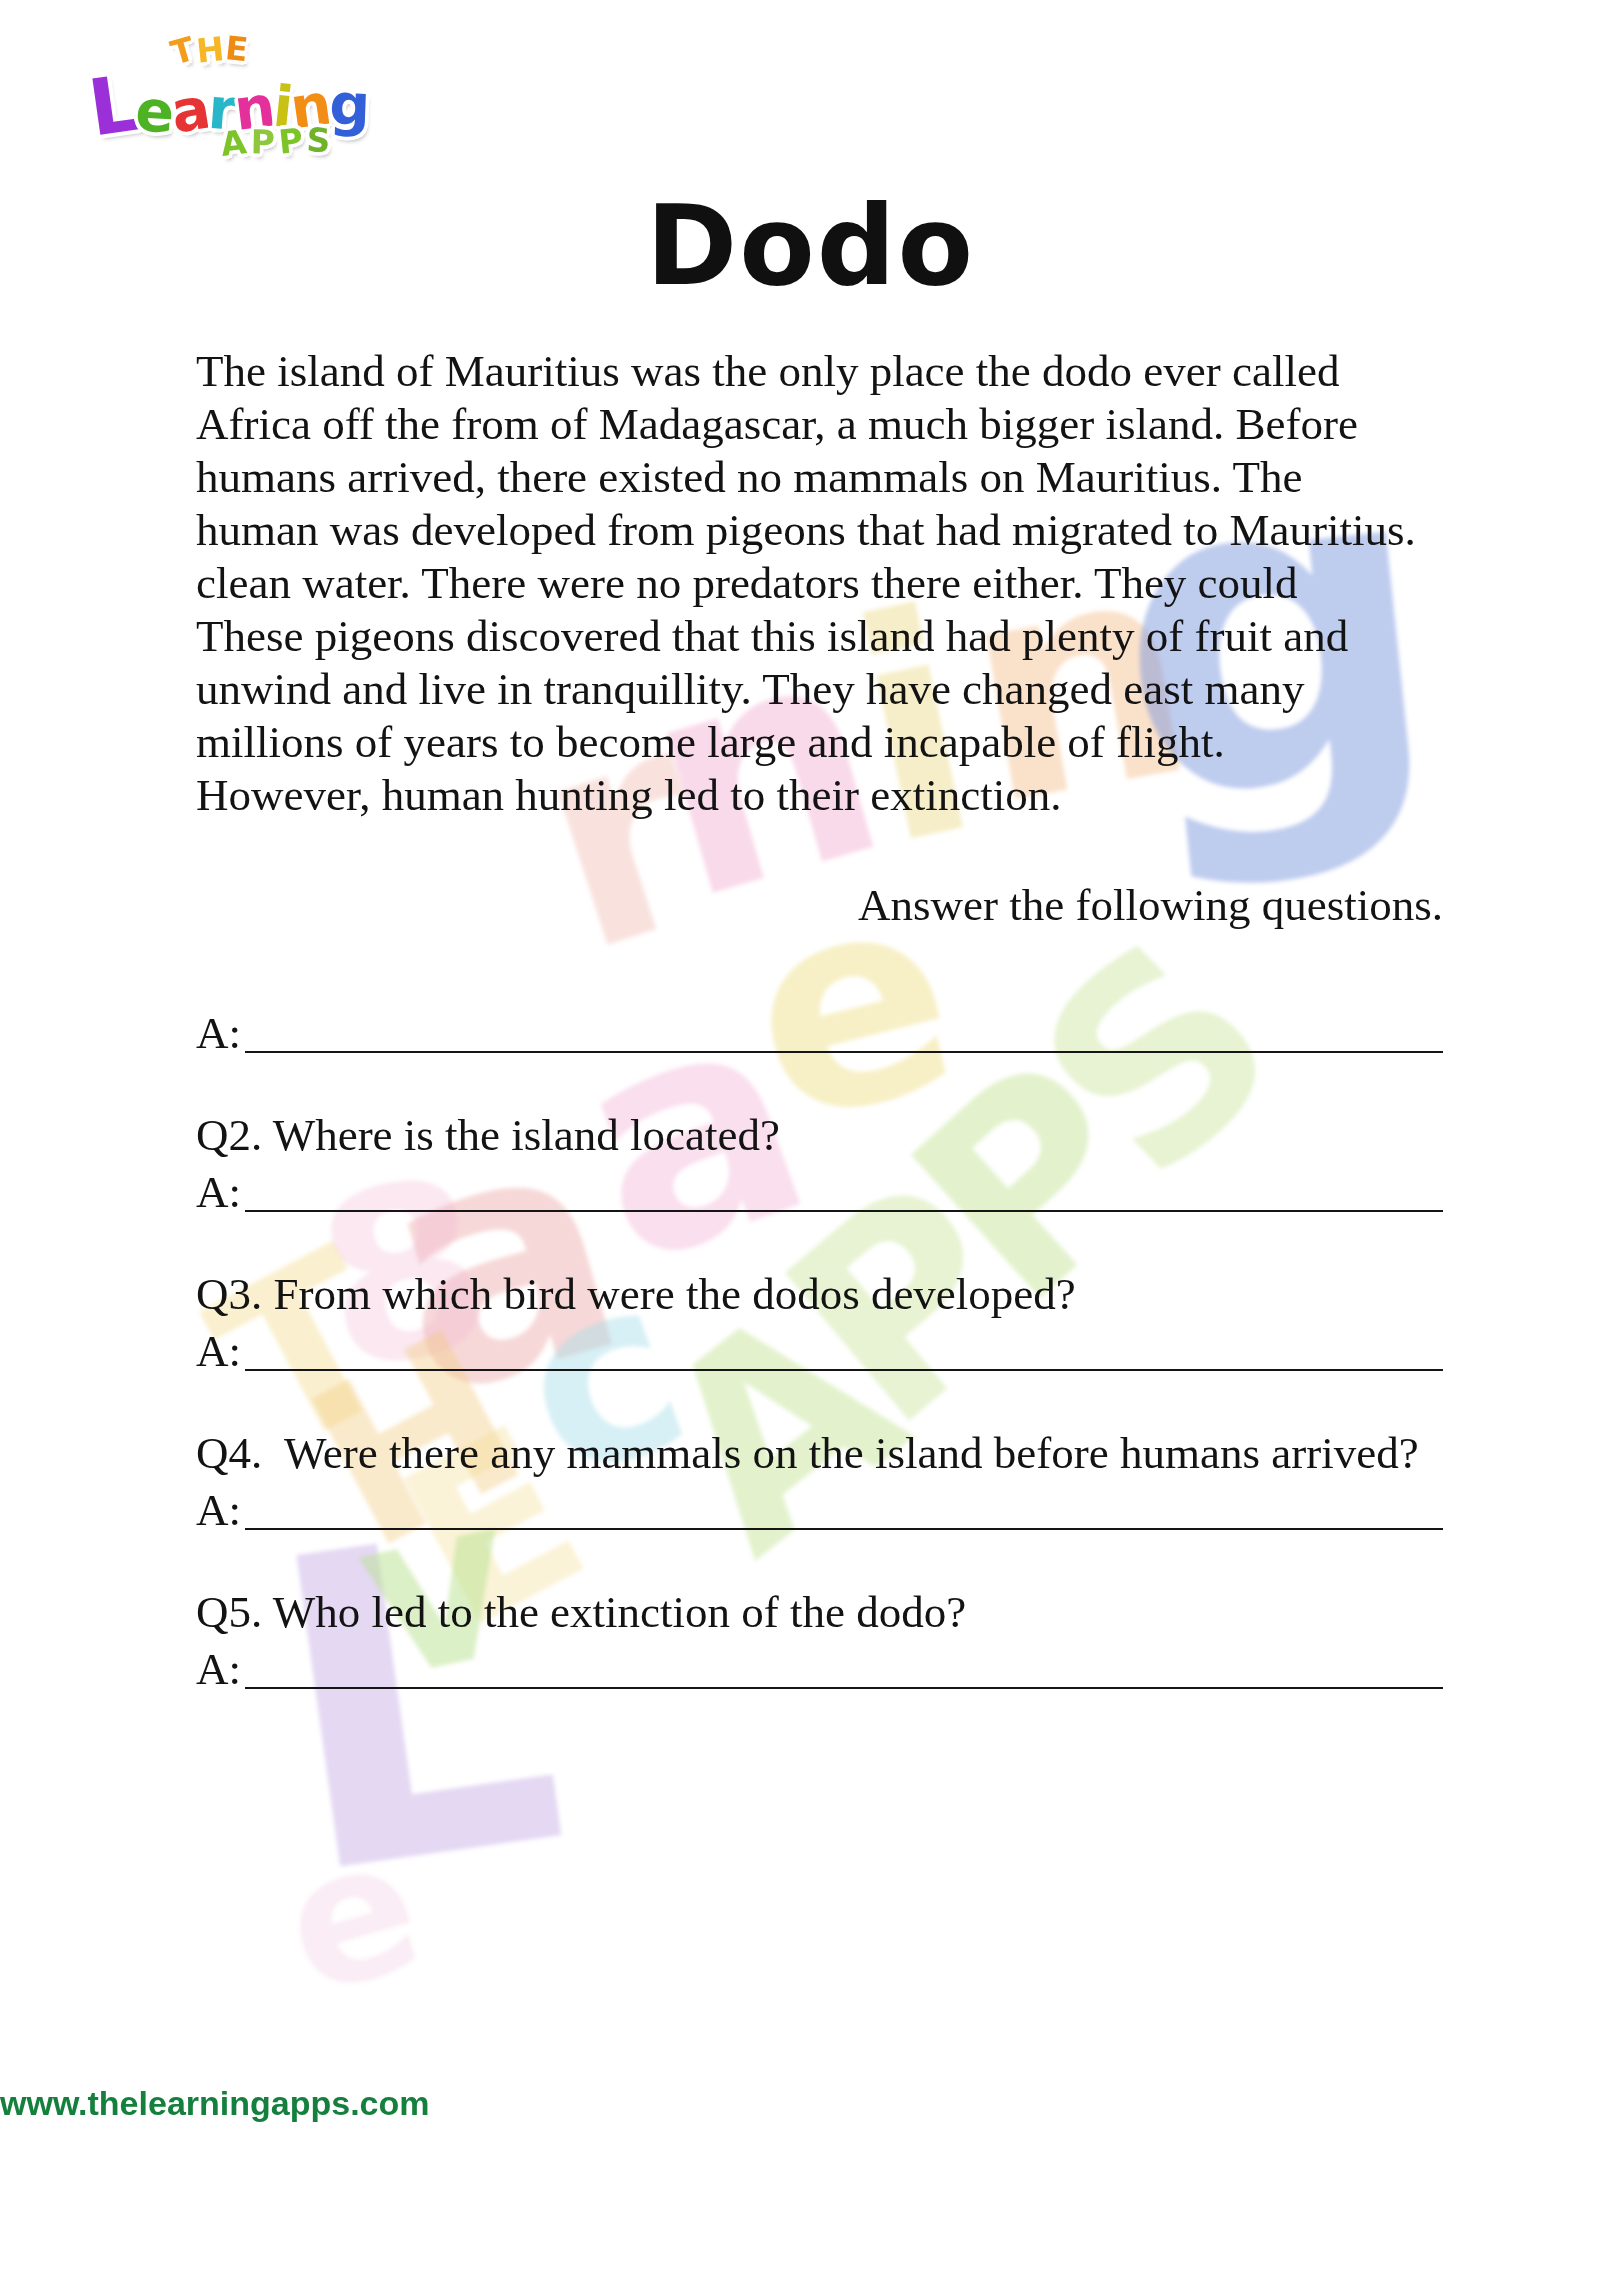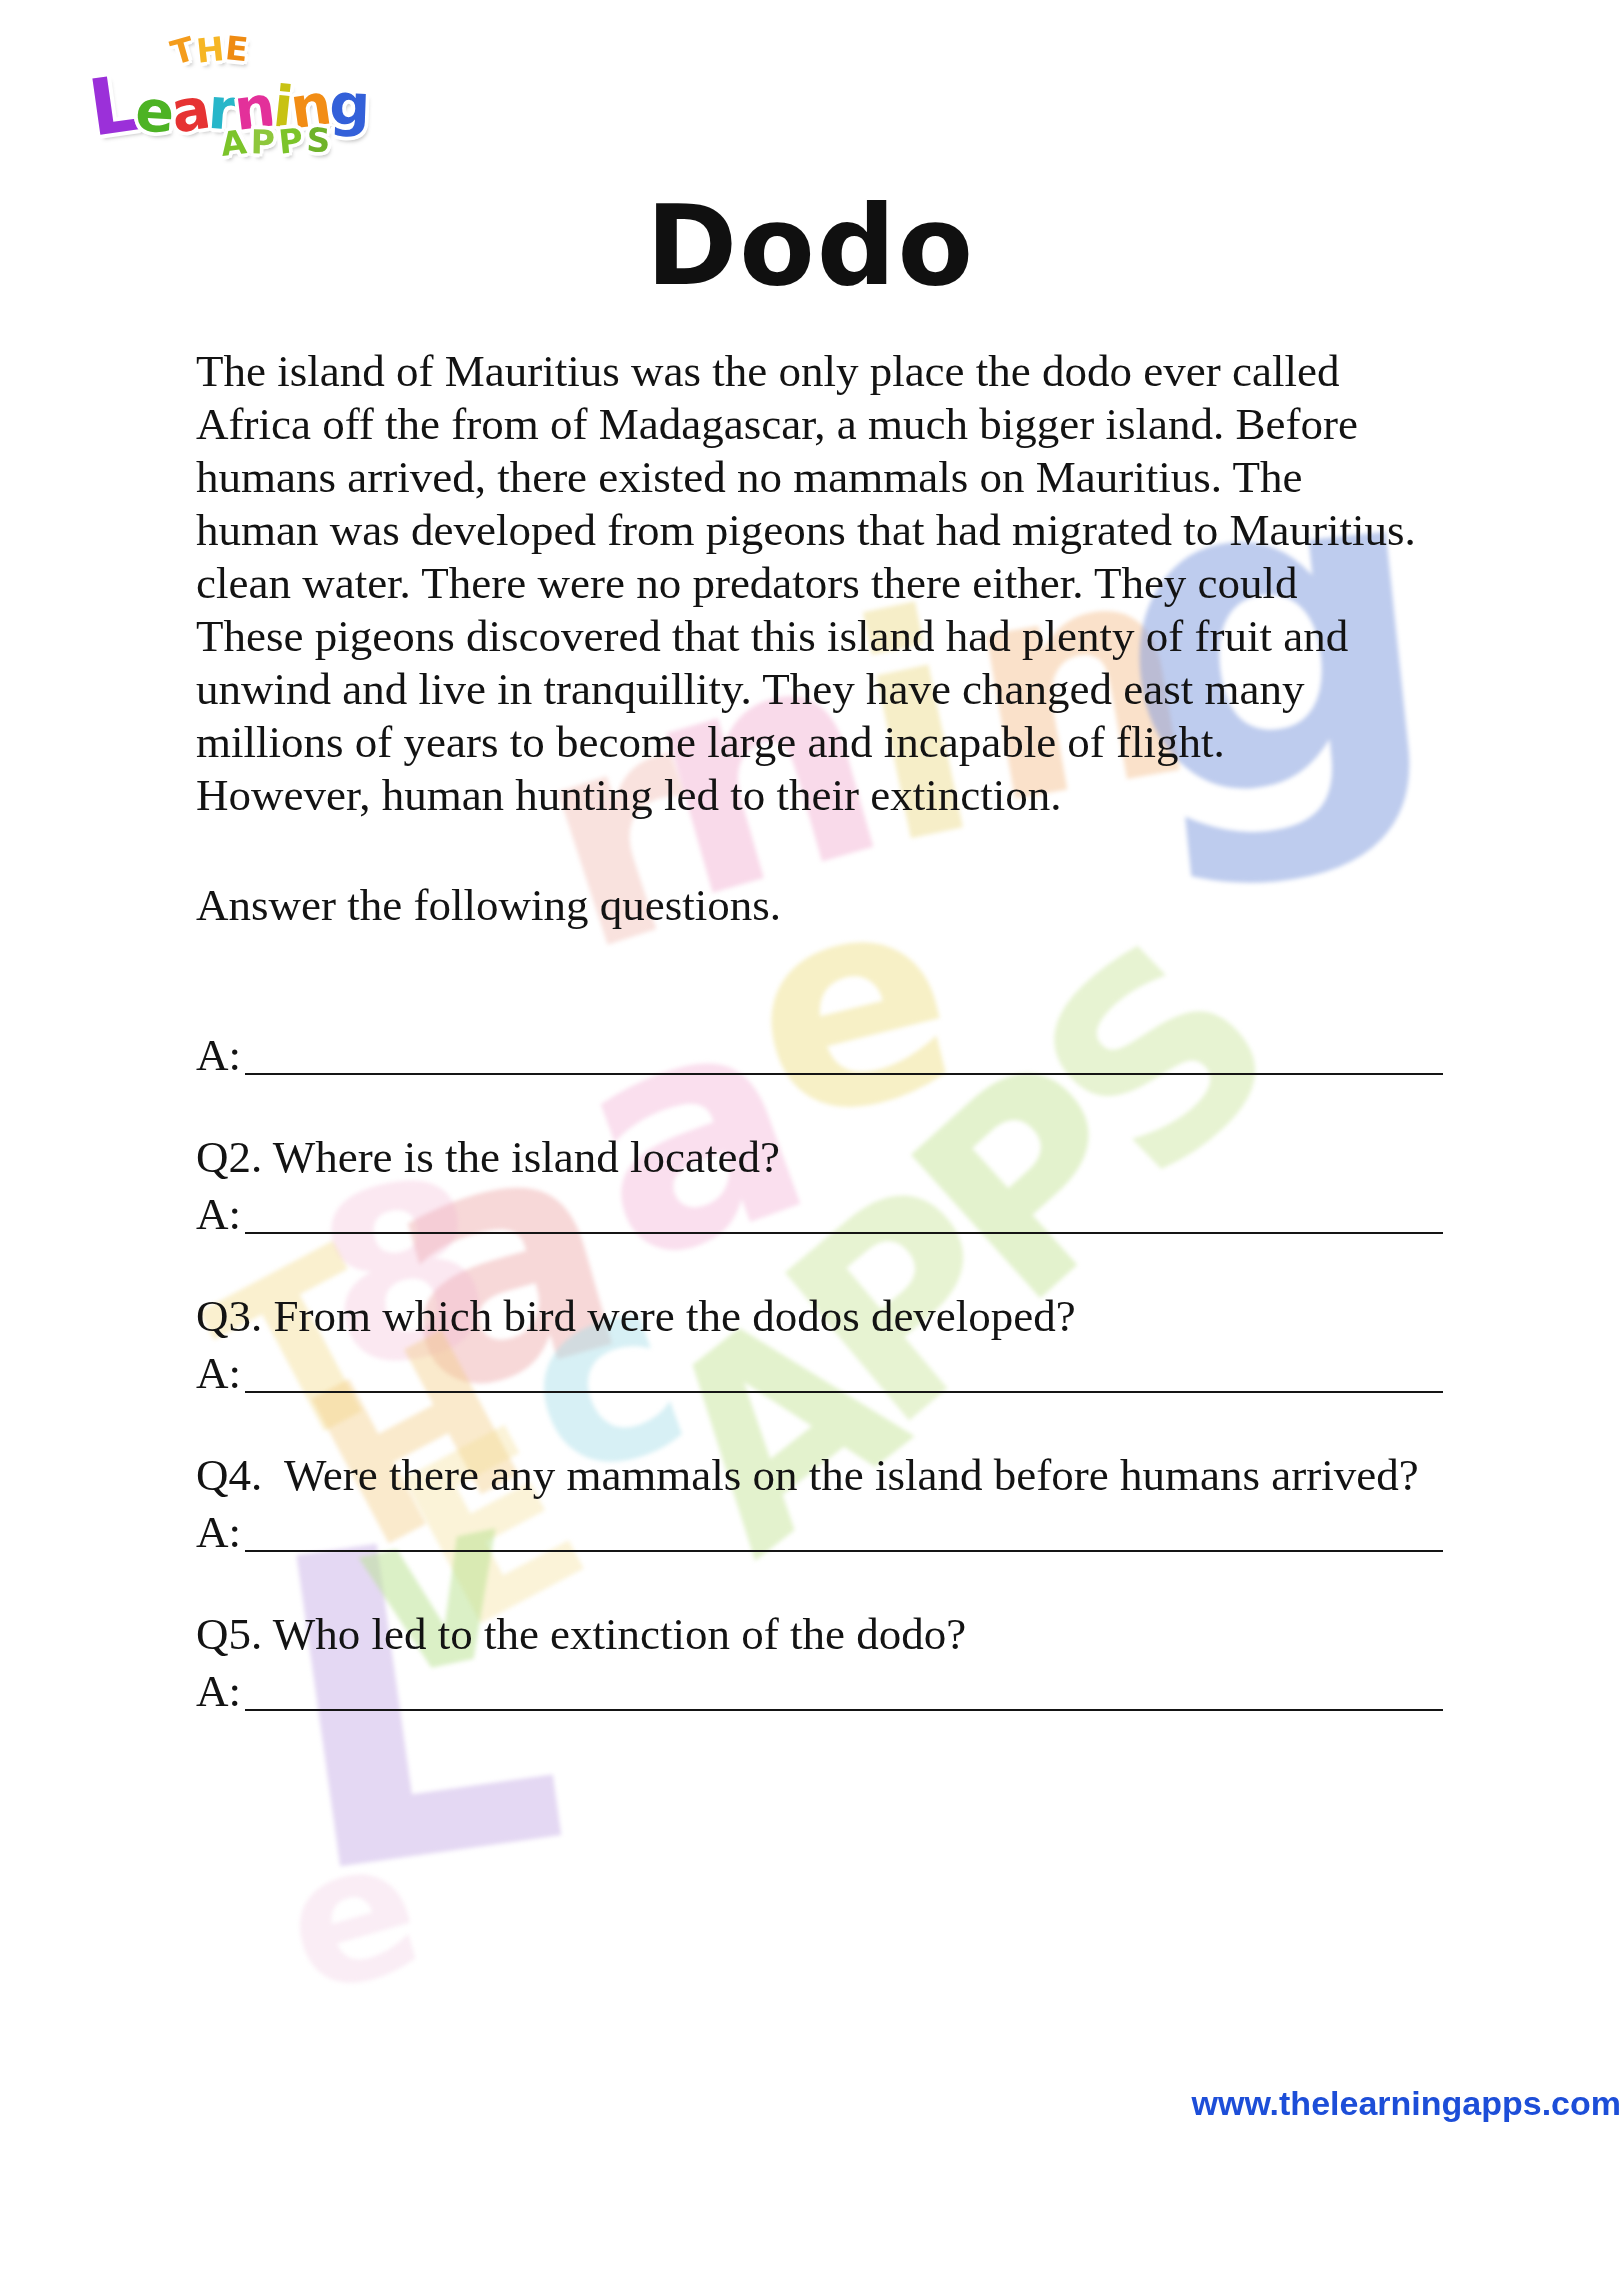--- a/index.html
+++ b/index.html
@@ -33,7 +33,7 @@
   .content{position:absolute;left:196px;width:1247px;top:345px;z-index:1;
            font-size:45px;line-height:53px;}
   .pline{white-space:nowrap;}
-  .instruction{margin:57px 0 93px 0;}
+  .instruction{margin:57px 0 71px 0;text-align:right;}
   .qblock{margin-top:49px;}
   .qblock:first-of-type{margin-top:0;}
   .qtext{margin:0;}

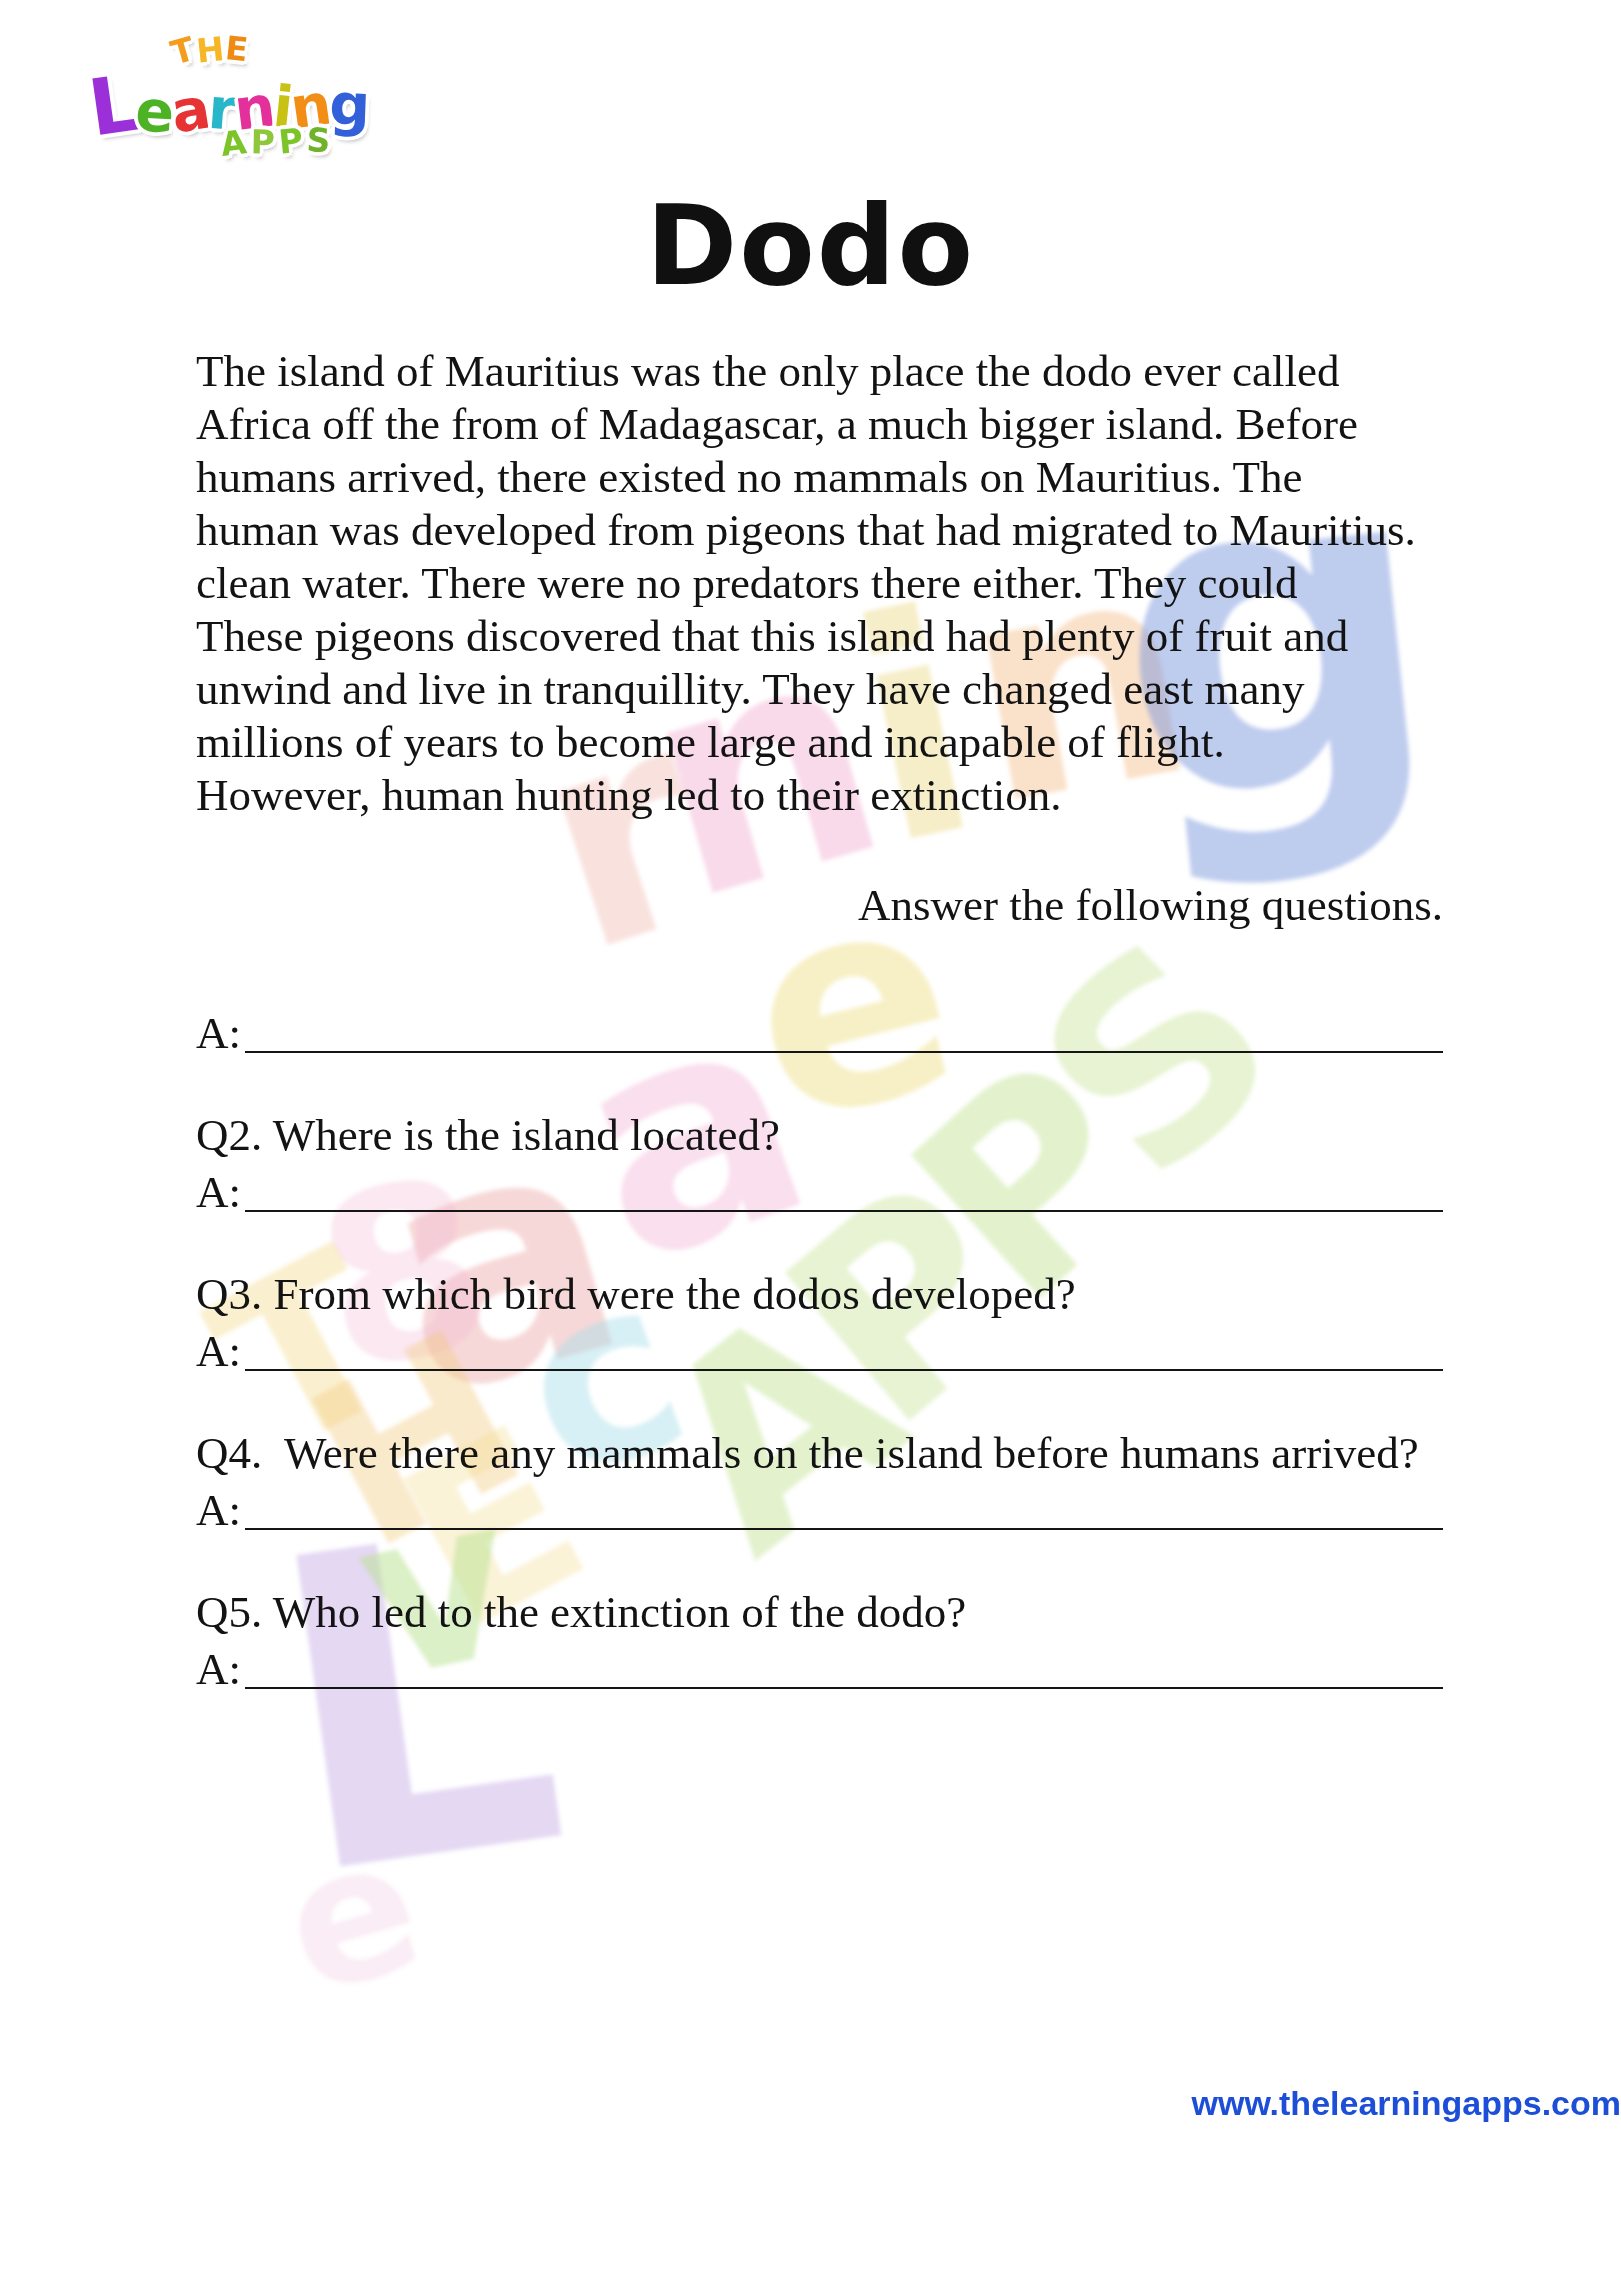--- a/index.html
+++ b/index.html
@@ -42,8 +42,8 @@
   .aline{flex:1;height:100%;border-bottom:2.9px solid #151515;margin:0 0 6.9px 3.9px;}
 
   
-  .footer{position:absolute;top:2084px;left:16px;right:0;text-align:right;z-index:1;
-          font:700 34px "Liberation Sans", sans-serif;color:#1d4ed8;}
+  .footer{position:absolute;top:2084px;left:0;right:0;text-align:left;z-index:1;
+          font:700 34px "Liberation Sans", sans-serif;color:#15803d;}
 </style>
 </head>
 <body>

